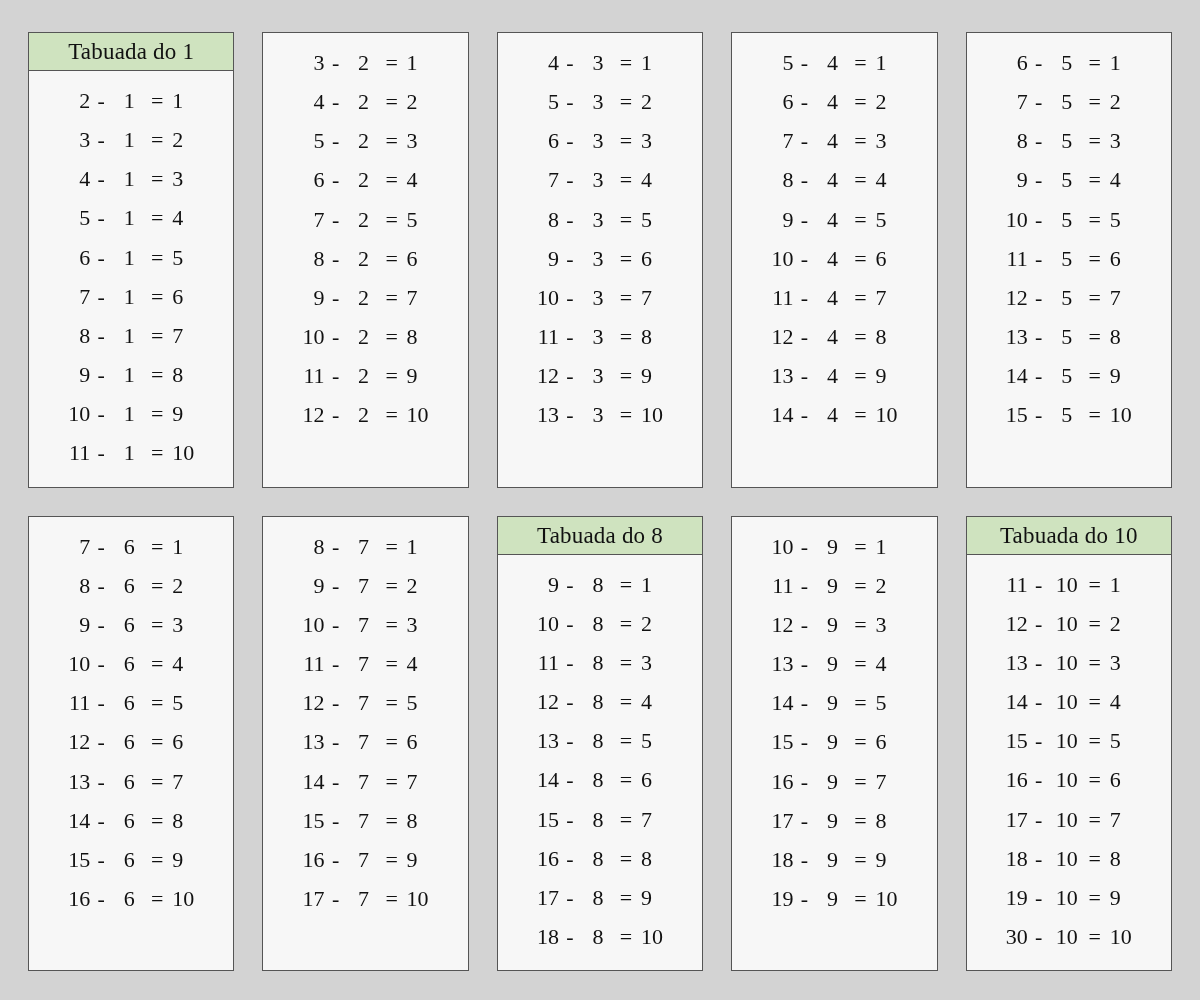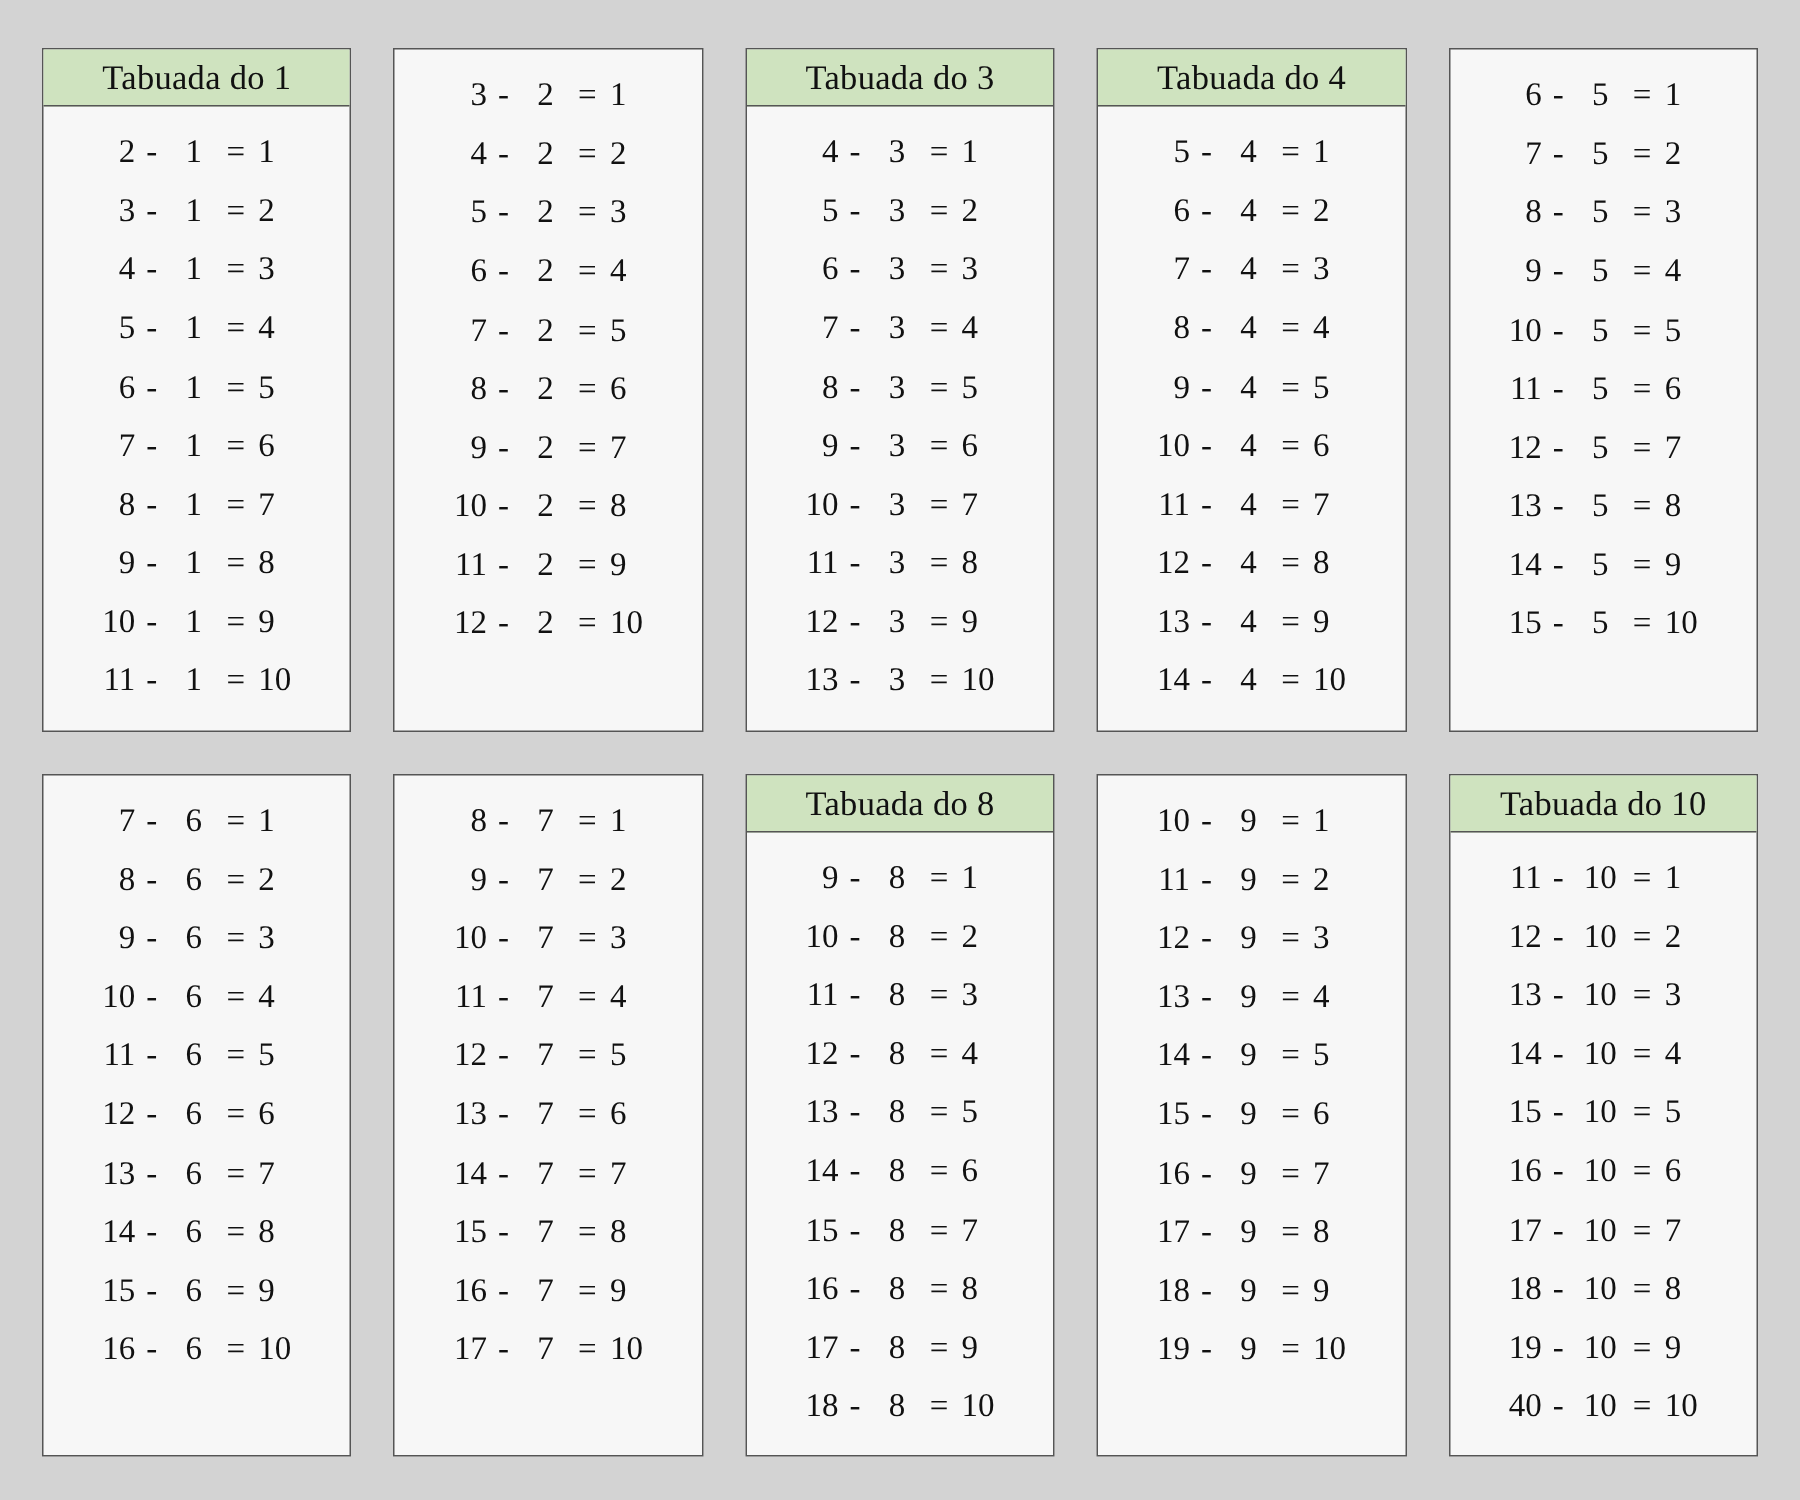--- a/index.html
+++ b/index.html
@@ -211,7 +211,6 @@
         </div>
       </div>
       <div class="card">
-        <div class="card-header"><span>Tabuada do</span> <span>3</span></div>
         <div class="card-body">
           <div class="row">
             <span class="a">4</span>

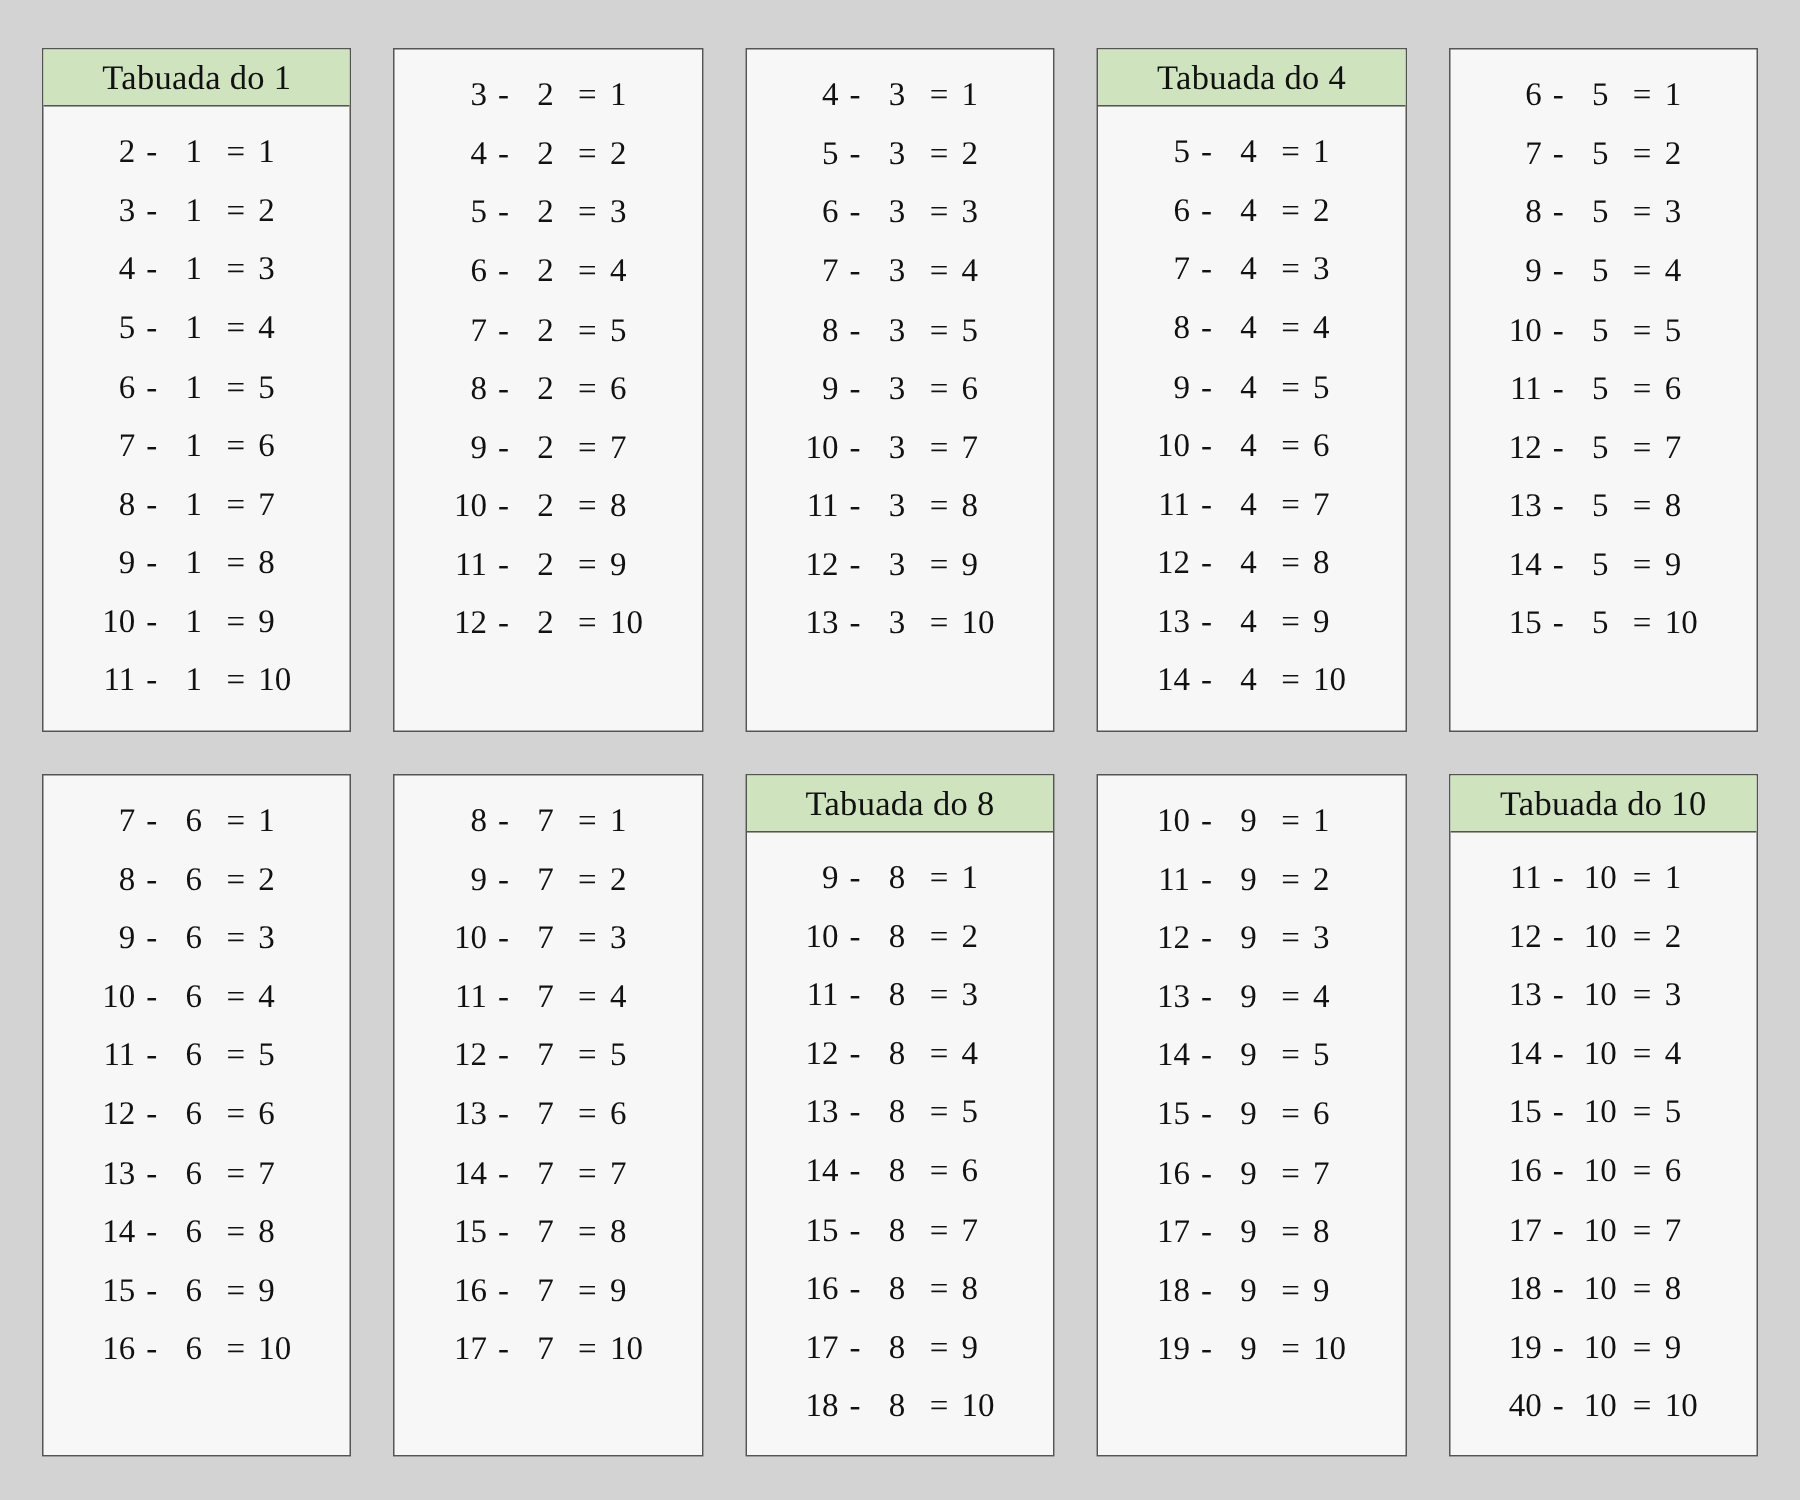--- a/index.html
+++ b/index.html
@@ -285,7 +285,6 @@
         </div>
       </div>
       <div class="card">
-        <div class="card-header"><span>Tabuada do</span> <span>4</span></div>
         <div class="card-body">
           <div class="row">
             <span class="a">5</span>

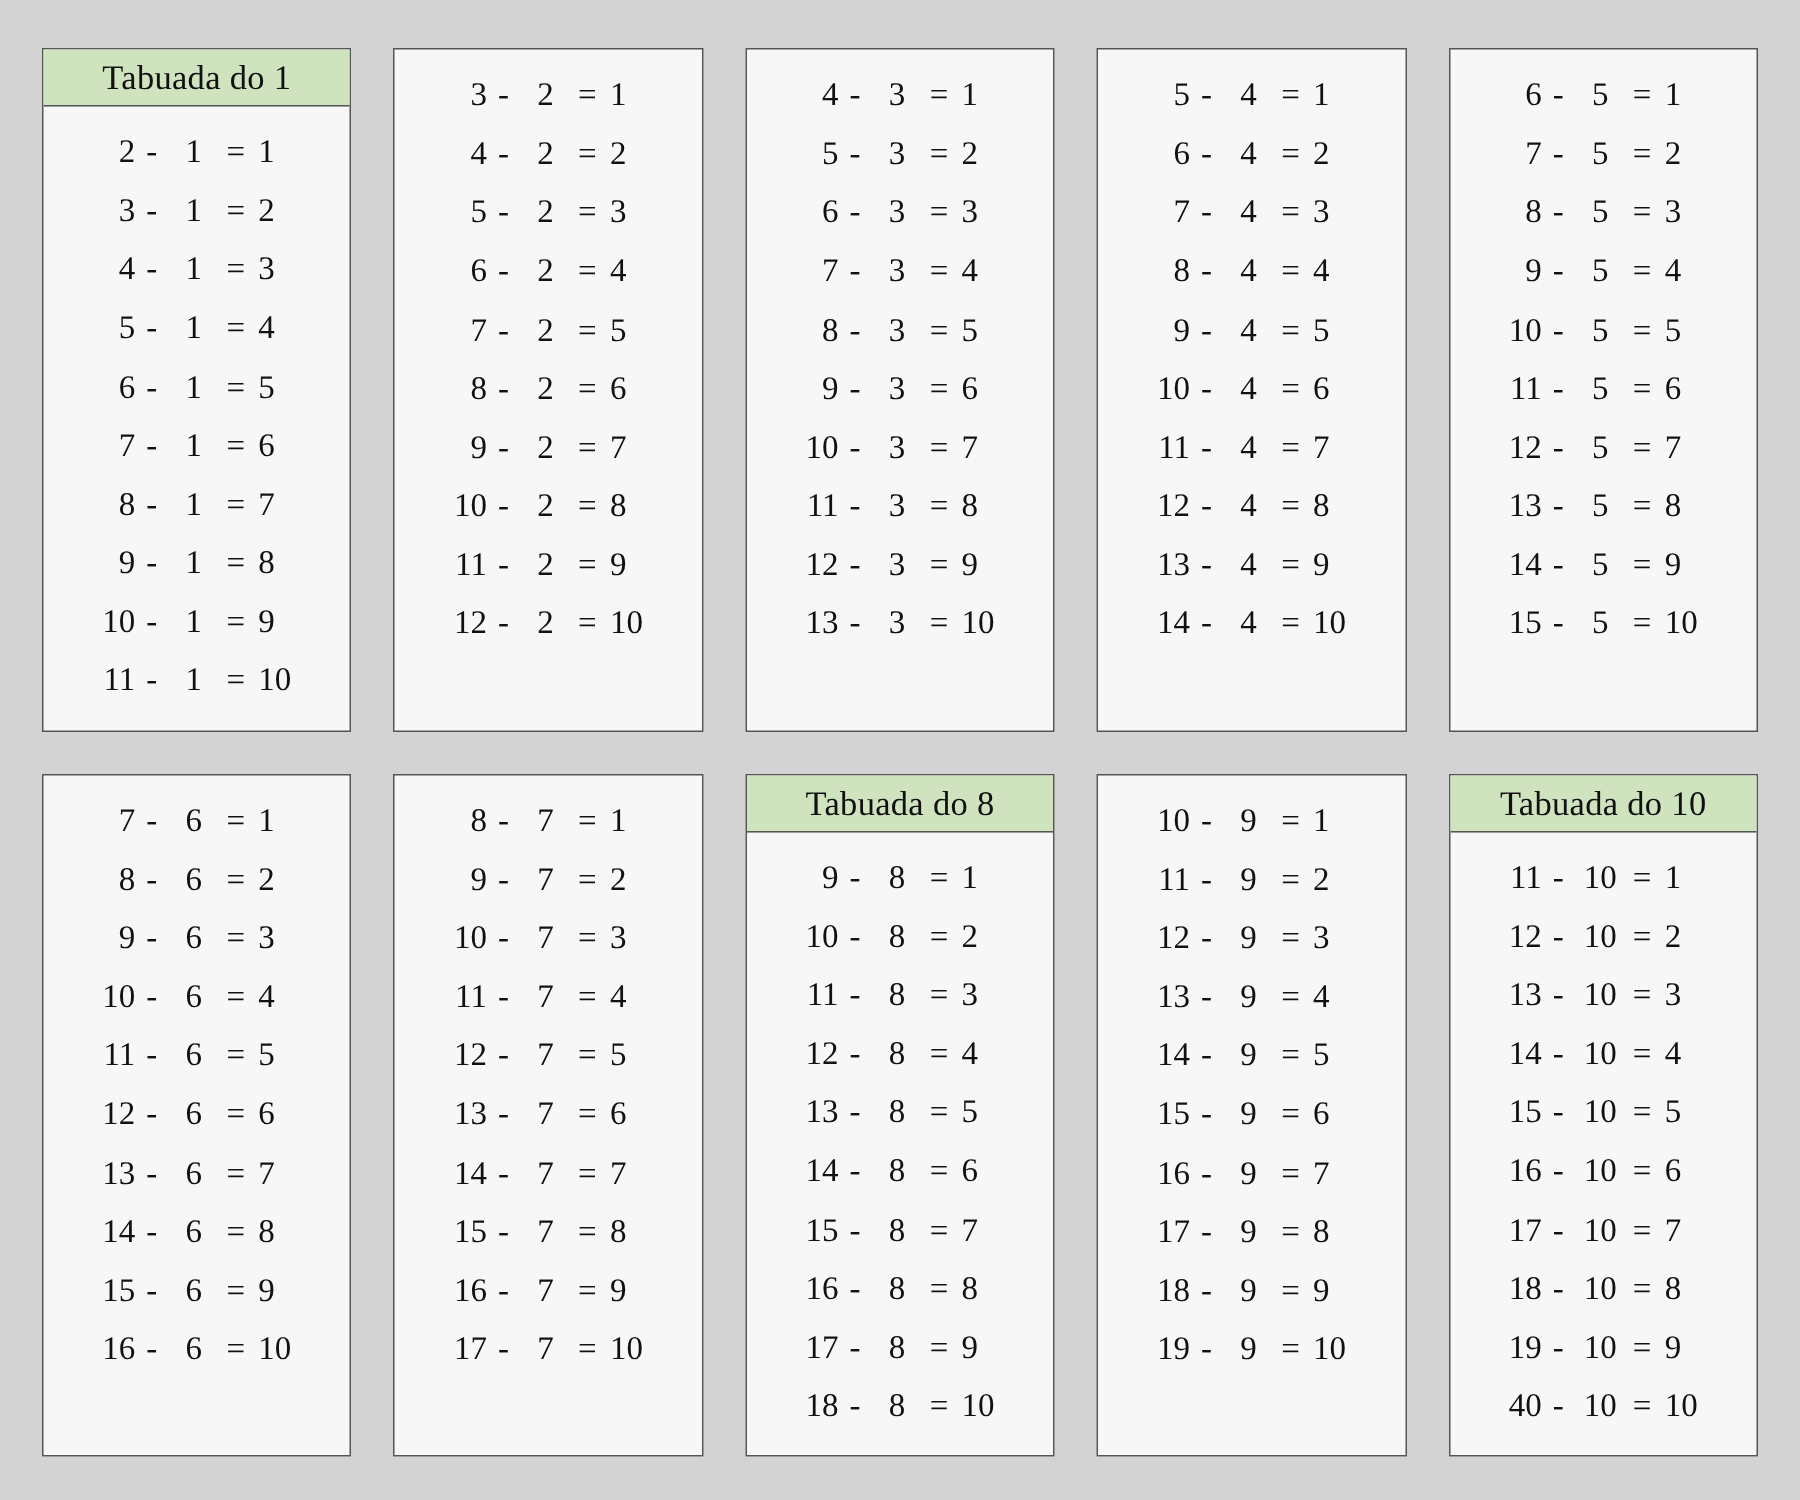--- a/index.html
+++ b/index.html
@@ -796,7 +796,7 @@
             <span class="r">9</span>
           </div>
           <div class="row">
-            <span class="a">40</span>
+            <span class="a">30</span>
             <span class="op">-</span>
             <span class="b">10</span>
             <span class="eq">=</span>

